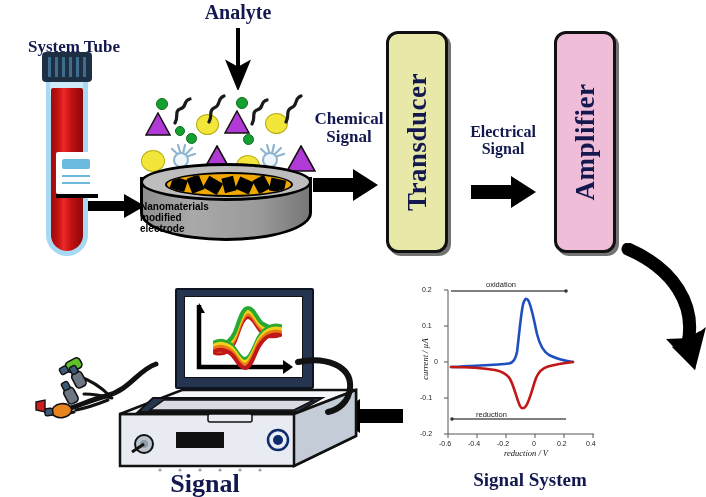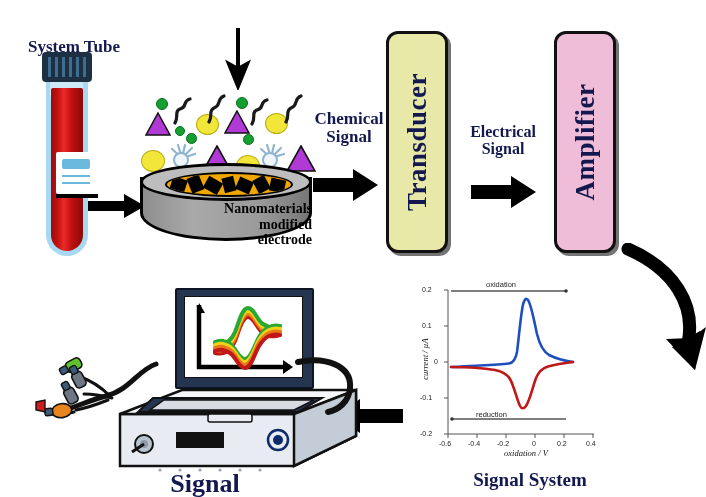--- a/index.html
+++ b/index.html
@@ -69,6 +69,7 @@
 
 <div class="stage">
 
+  <div class="lbl" style="left:184px;top:2px;width:108px;font-size:20px;">Analyte</div>
   <svg style="position:absolute;left:222px;top:28px;" width="32" height="62" viewBox="0 0 32 62">
     <path d="M16 0 L16 42 M16 58 L7 36 L16 41 L25 36 Z" stroke="#000" stroke-width="4" fill="#000"></path>
   </svg>

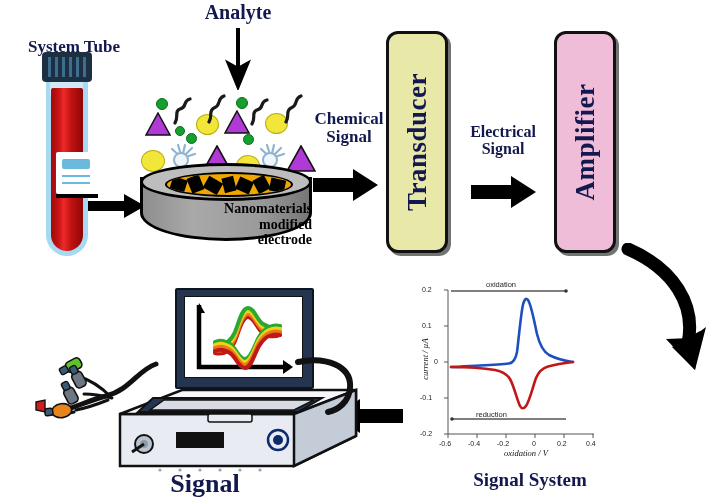--- a/index.html
+++ b/index.html
@@ -38,8 +38,8 @@
       background:#f0a800;border:2px solid #000;border-radius:50%;box-sizing:border-box;overflow:hidden;}
   .flake{position:absolute;background:#000;}
   #el-text{position:absolute;left:0;top:38px;width:172px;color:#000;
-      font-family:Liberation Serif, serif;font-weight:bold;font-size:14px;
-      text-align:right;line-height:1.12;white-space:pre-line;}
+      font-family:Liberation Sans, sans-serif;font-weight:bold;font-size:10px;
+      text-align:left;line-height:1.12;white-space:pre-line;}
   .circ{position:absolute;border-radius:50%;}
   .ellip{position:absolute;border-radius:50%;background:#f2e63a;border:1px solid #b9ae14;}
 

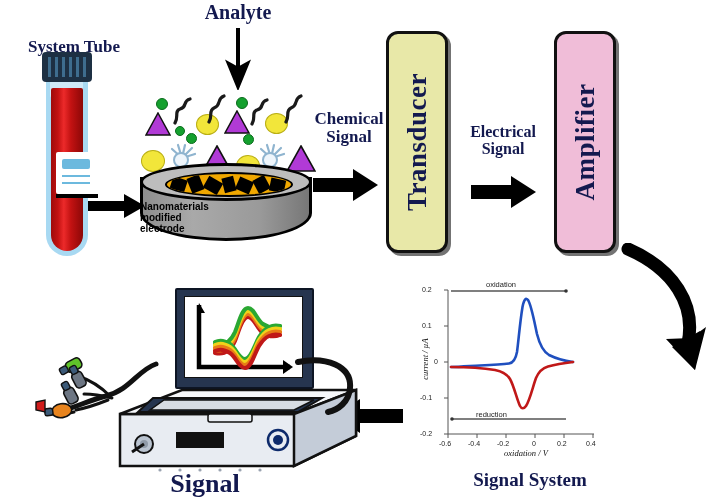--- a/index.html
+++ b/index.html
@@ -252,7 +252,7 @@
     <span class="xtick" style="left:149px;top:158px;">0.2</span>
     <span class="xtick" style="left:178px;top:158px;">0.4</span>
     
-    <span class="axlabel" style="left:96px;top:166px;">oxidation / V</span>
+    <span class="axlabel" style="left:96px;top:166px;">reduction / V</span>
     <span class="axlabel" style="left:-18px;top:72px;transform:rotate(-90deg);width:70px;text-align:center;">current / µA</span>
     
     <span class="annot" style="left:78px;top:-2px;">oxidation</span>

